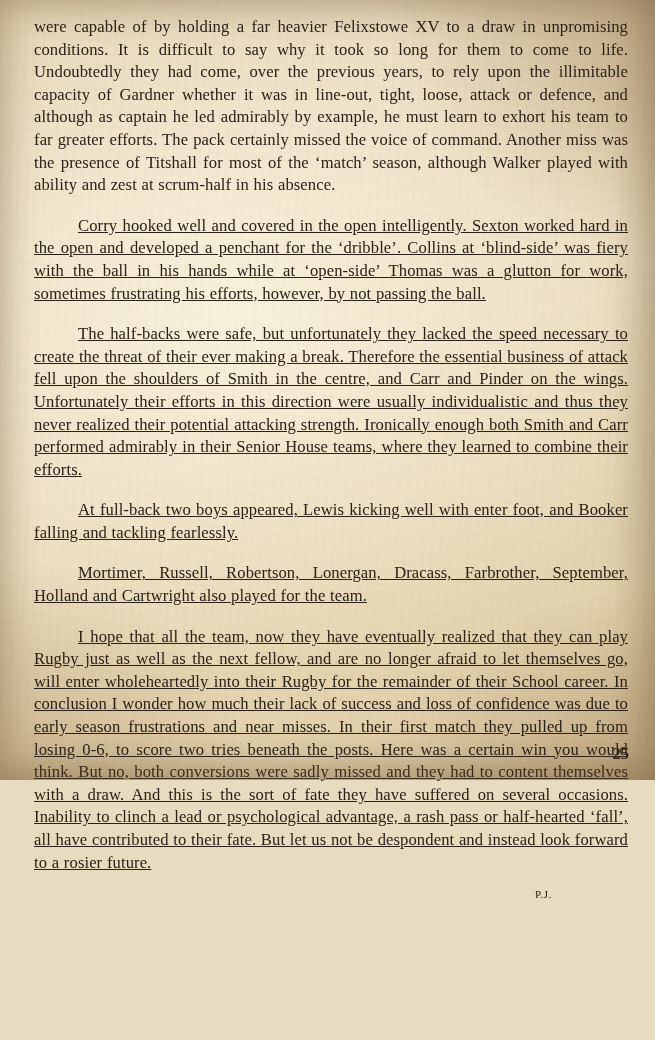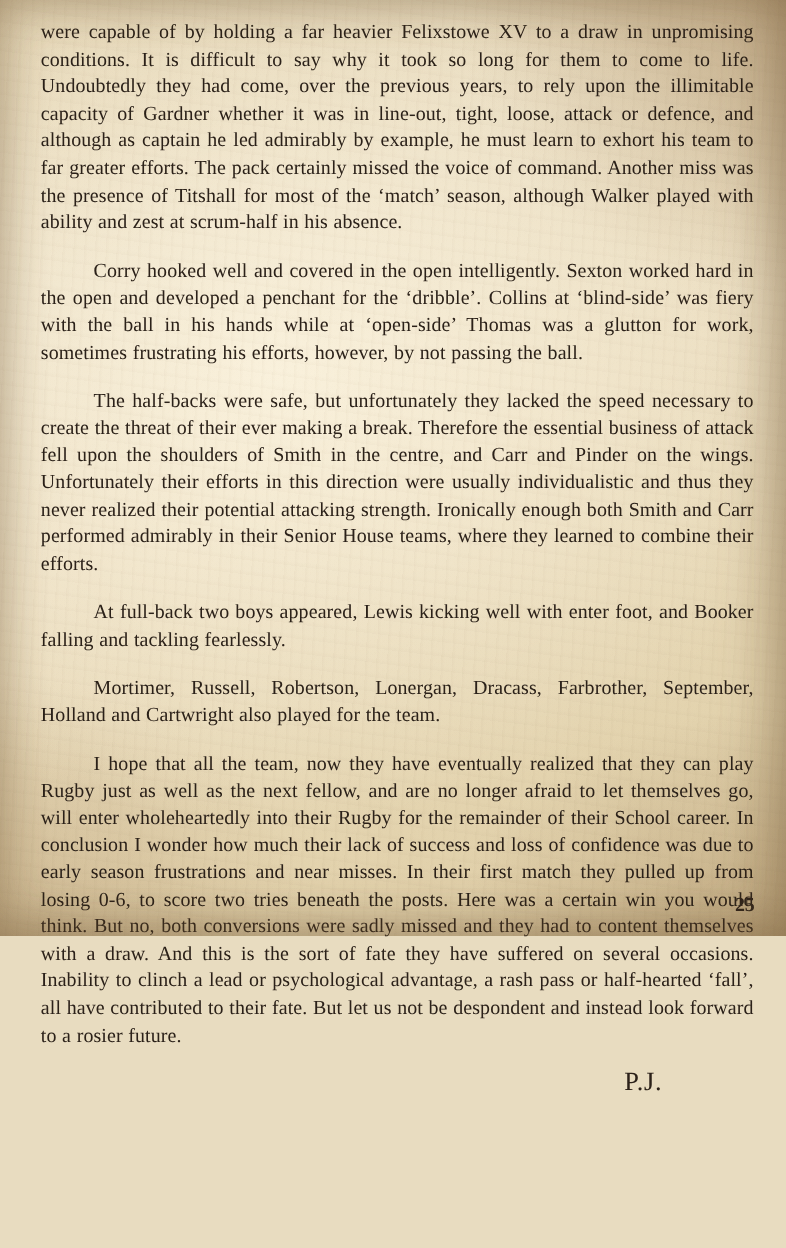--- a/index.html
+++ b/index.html
@@ -63,6 +63,7 @@
   }
   p.indent {
     text-indent: 44px;
+    text-decoration: underline;
   }
   p + p {
     margin-top: 18px;

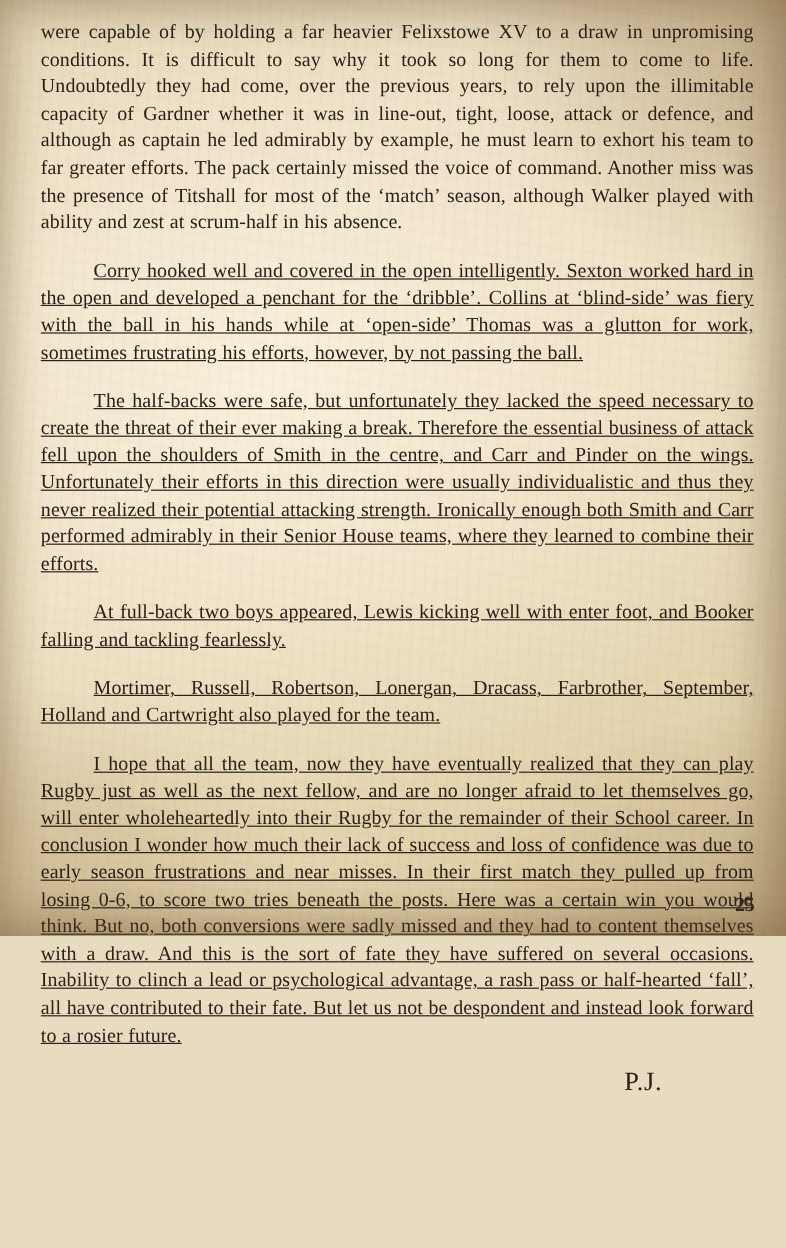--- a/index.html
+++ b/index.html
@@ -72,7 +72,7 @@
     margin-top: 14px;
     text-align: right;
     padding-right: 76px;
-    font-size: 22px;
+    font-size: 11px;
     color: #2b2119;
     letter-spacing: 0.6px;
     font-family: Liberation Serif, serif;

